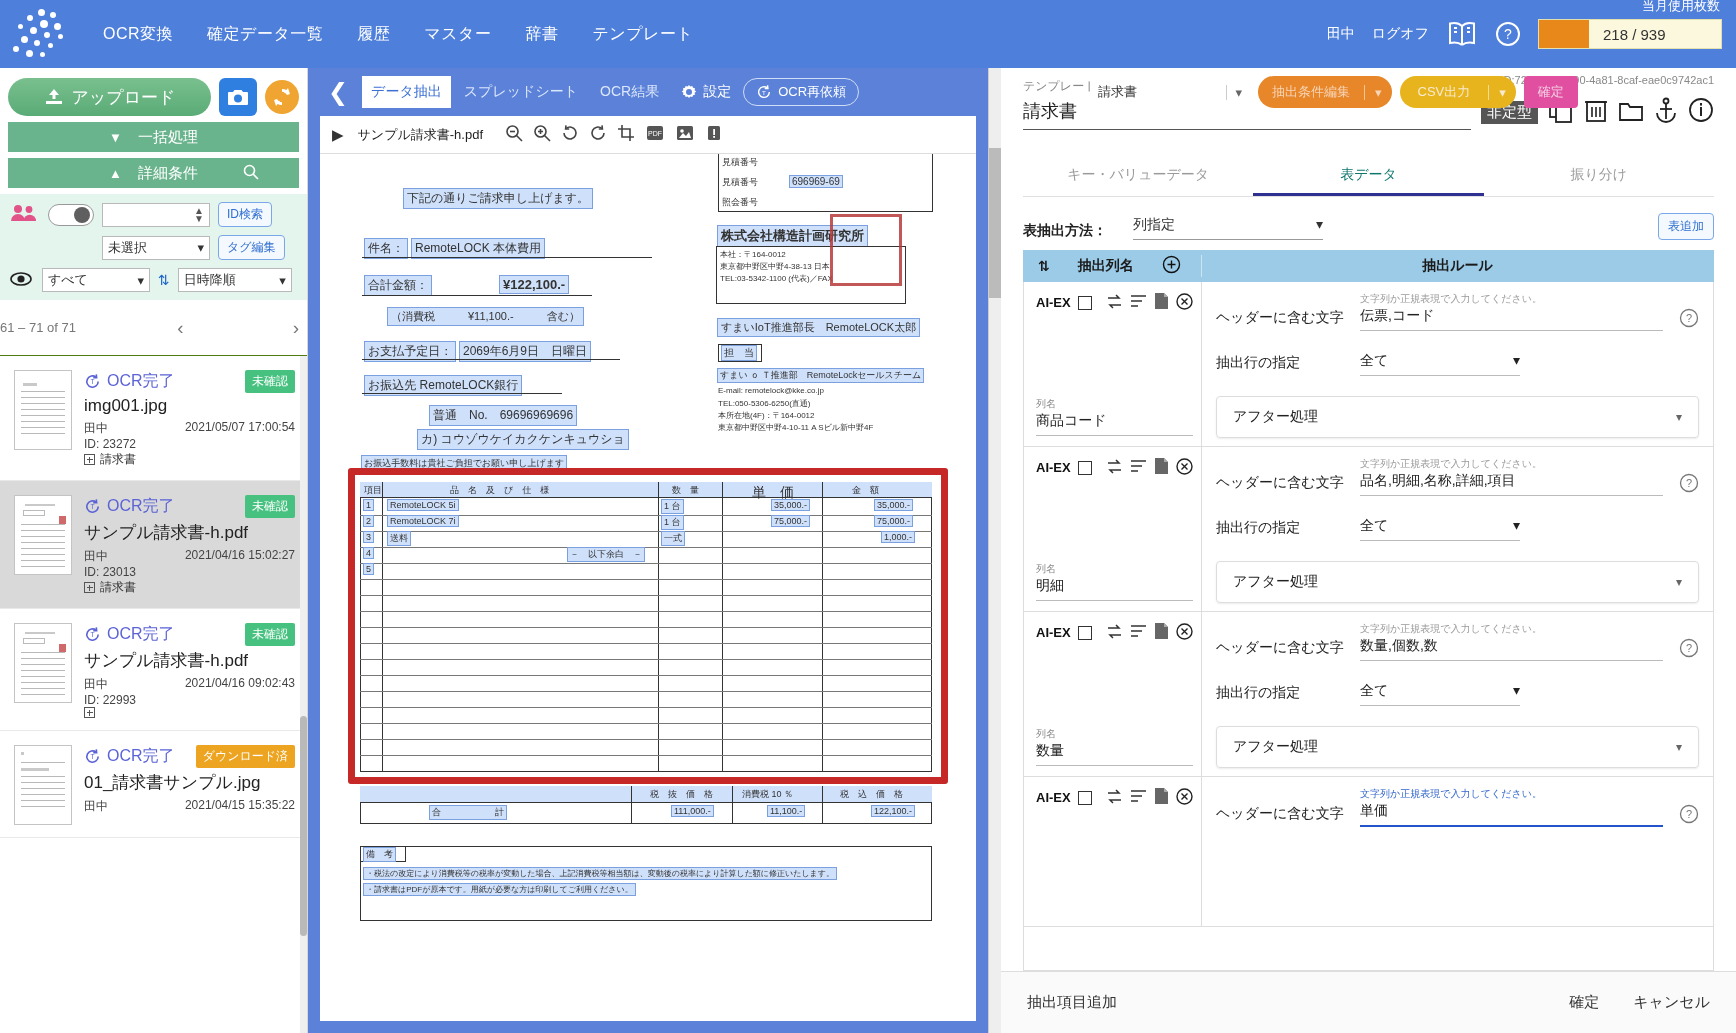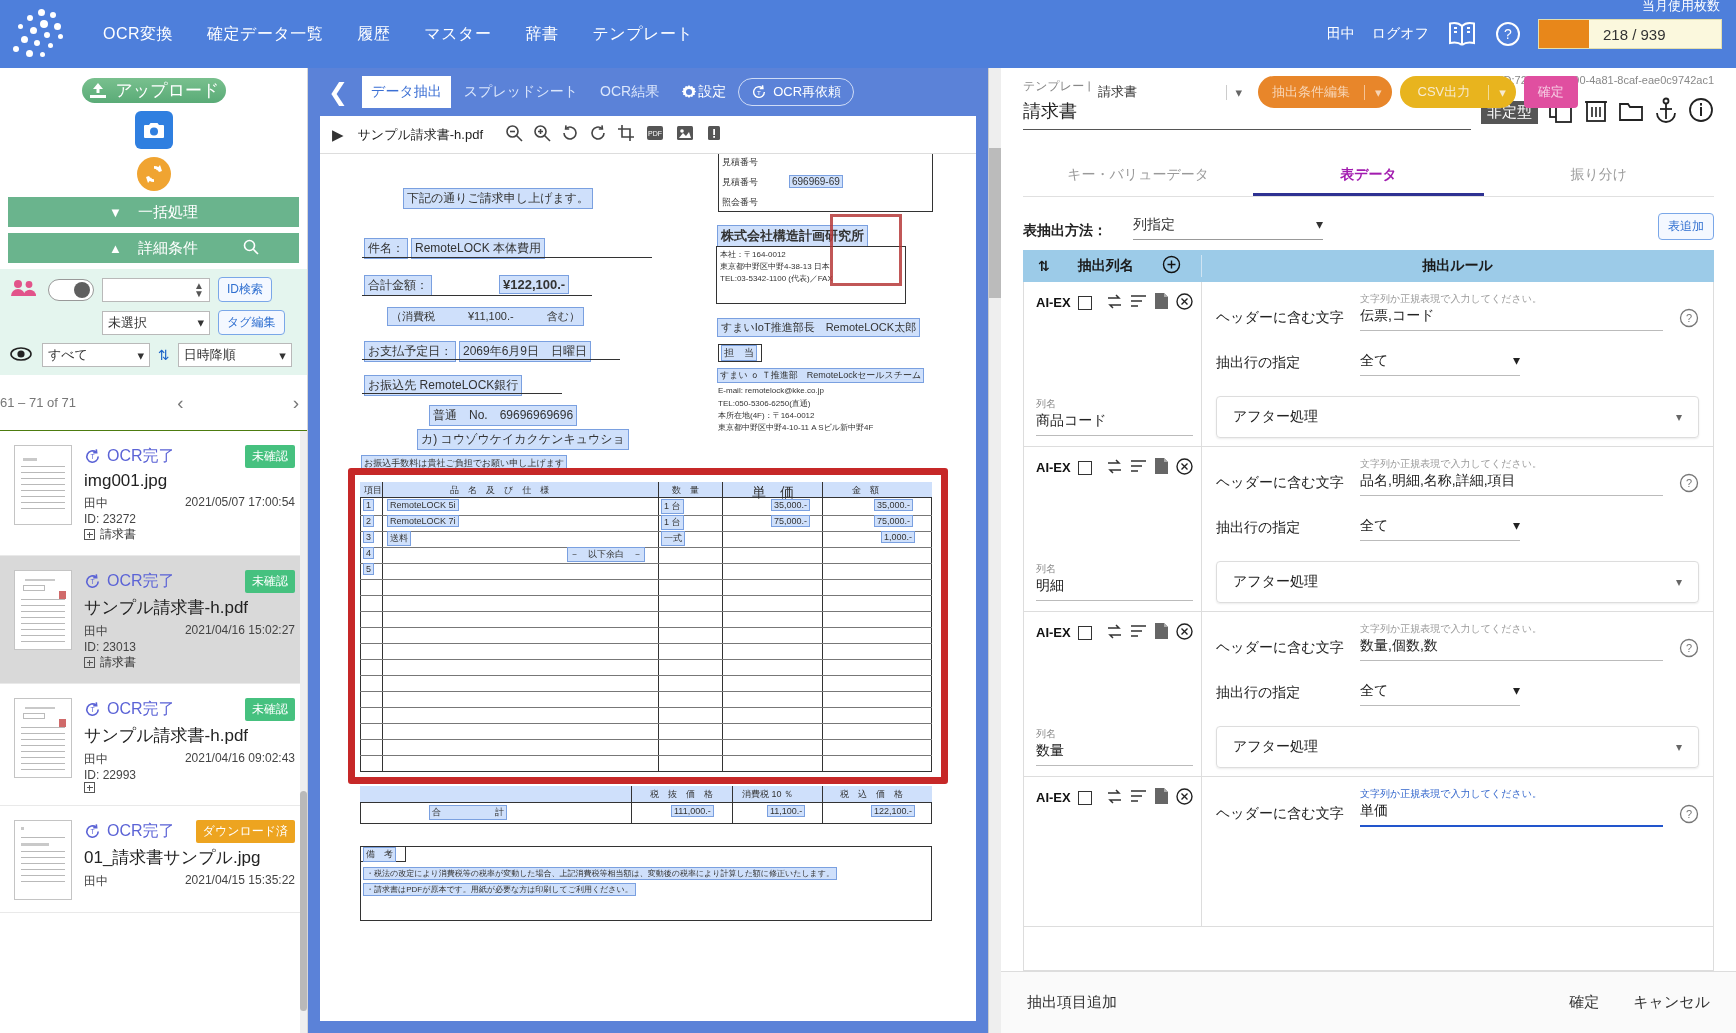--- a/index.html
+++ b/index.html
@@ -46,7 +46,7 @@
     display:flex; flex-direction:column;
   }
   .sb-top{ padding:10px 8px 6px 8px; }
-  .upload-row{ display:flex; align-items:center; gap:8px;flex-direction:column; }
+  .upload-row{ display:flex; align-items:center; gap:8px; }
   .btn-upload{
     flex:1; background:linear-gradient(#79c08e,#5aab77); color:#fff;
     border:none; border-radius:22px; height:38px; font-size:17px;

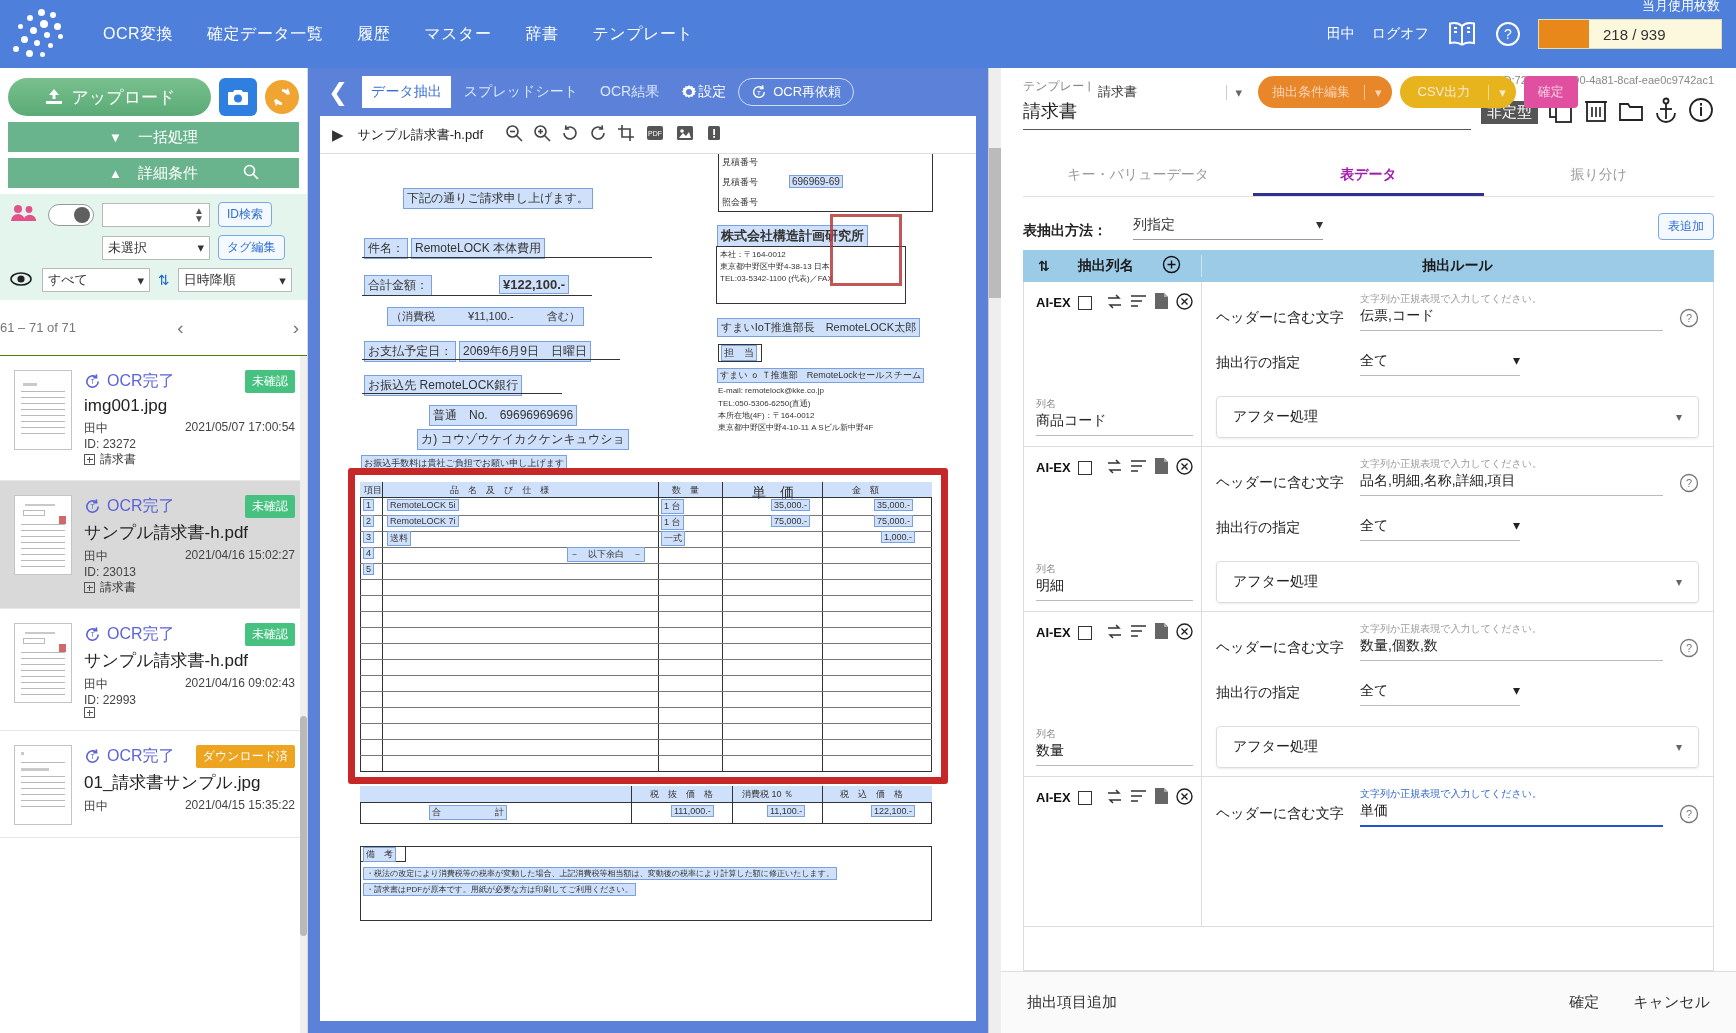--- a/index.html
+++ b/index.html
@@ -148,7 +148,7 @@
     color:#dbe6fb; font-size:14px; padding:7px 9px; cursor:pointer; white-space:nowrap;
   }
   .ctab.active{ background:#fff; color:#3b6fd4; }
-  .cicon-btn{ display:flex;align-items:center;color:#fff;font-size:14px;padding:0 8px;cursor:pointer;}
+  .cicon-btn{ display:flex;align-items:center;gap:5px;color:#fff;font-size:14px;padding:0 8px;cursor:pointer;}
   .pill{
     border:1px solid #cfdcf6; border-radius:16px; color:#fff; font-size:13px;
     padding:4px 12px; display:flex; align-items:center; gap:6px; cursor:pointer;

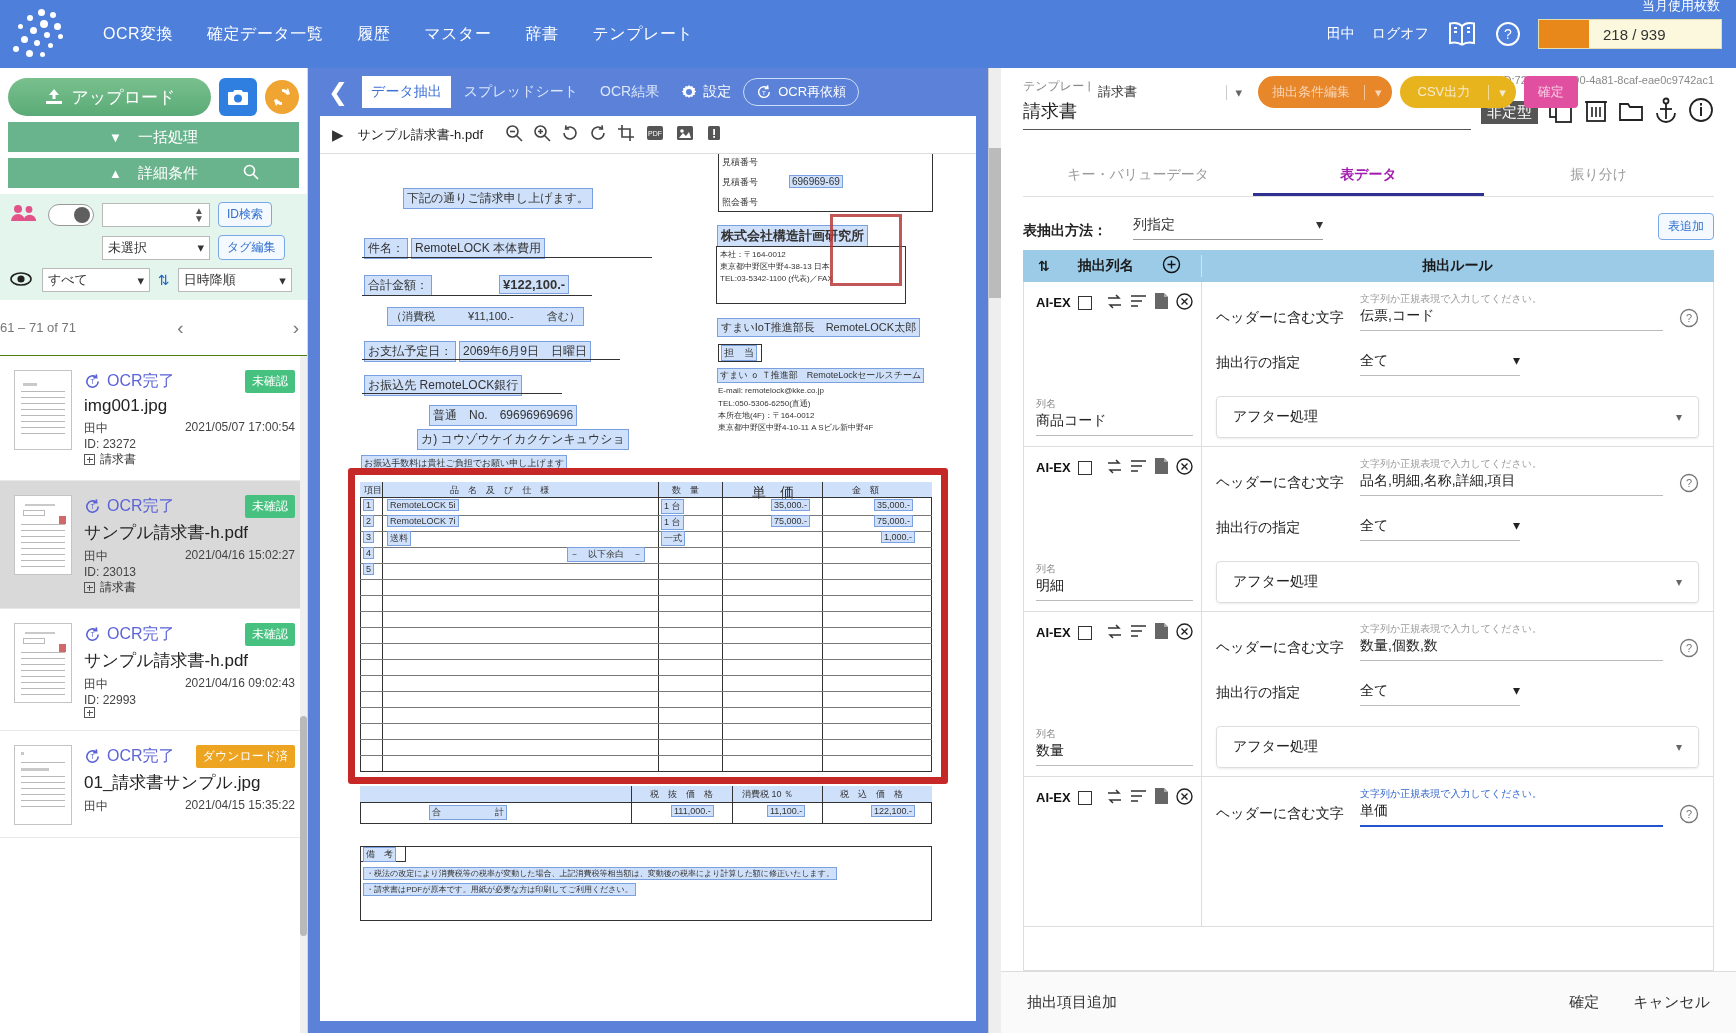--- a/index.html
+++ b/index.html
@@ -198,7 +198,7 @@
     flex:1; text-align:center; padding:10px 0 12px 0; font-size:14px; color:#9a9a9a;
     cursor:pointer;
   }
-  .tab.active{ color:#a21caf; box-shadow:inset 0 -3px 0 #2e3192;font-weight:bold; }
+  .tab.active{ color:#0f766e; box-shadow:inset 0 -3px 0 #2e3192; }
   .method-row{
     display:flex; align-items:flex-end; gap:26px; padding:16px 22px 10px 22px;
   }

